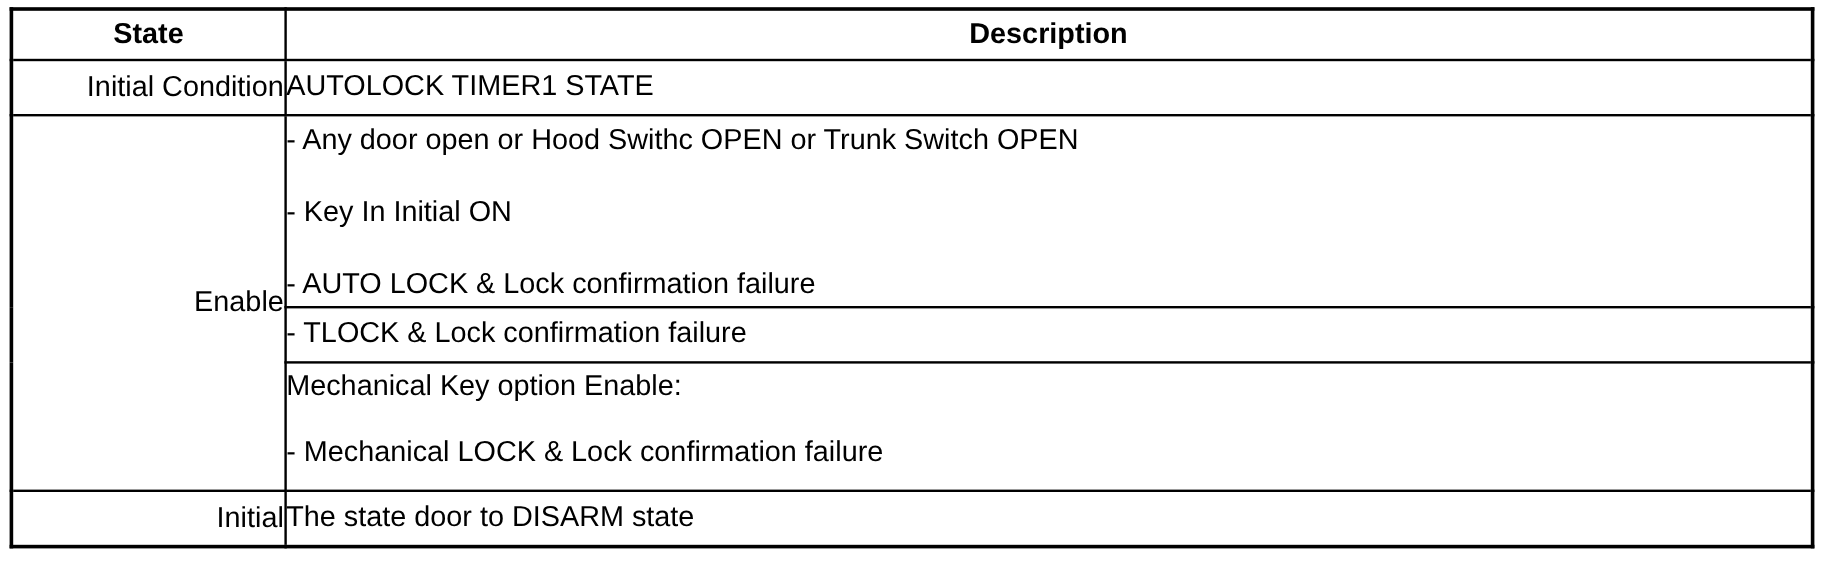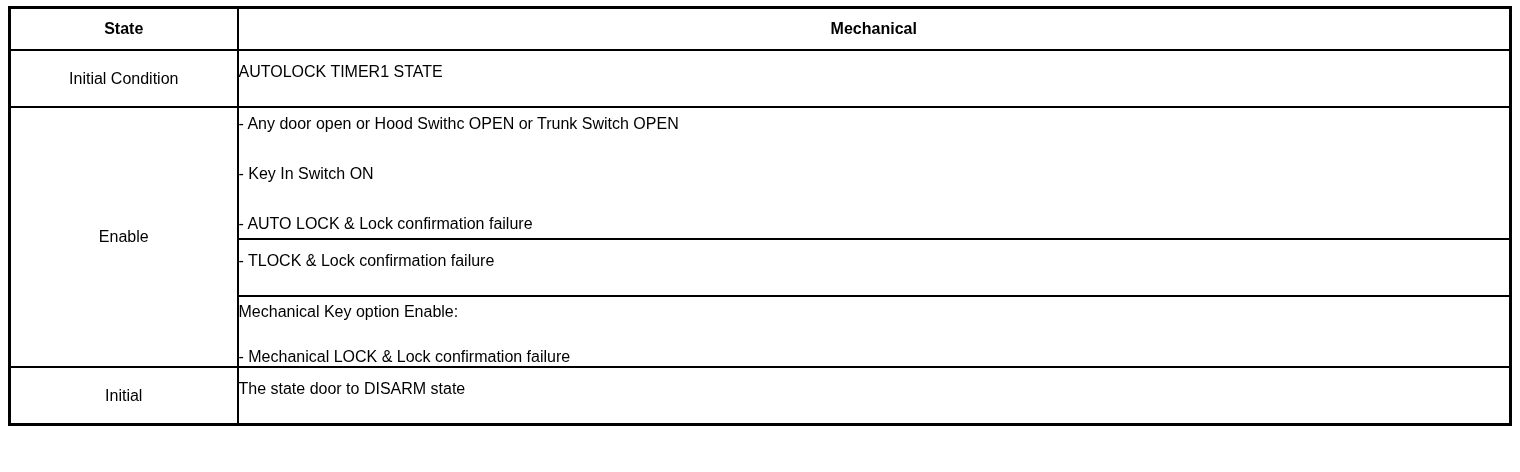--- a/index.html
+++ b/index.html
@@ -34,7 +34,7 @@
     border: 2px solid #000000;
     padding: 0;
     vertical-align: middle;
-    font-size: 16px;
+    font-size: 24px;
     line-height: 1.2;
   }
   th.hdr {

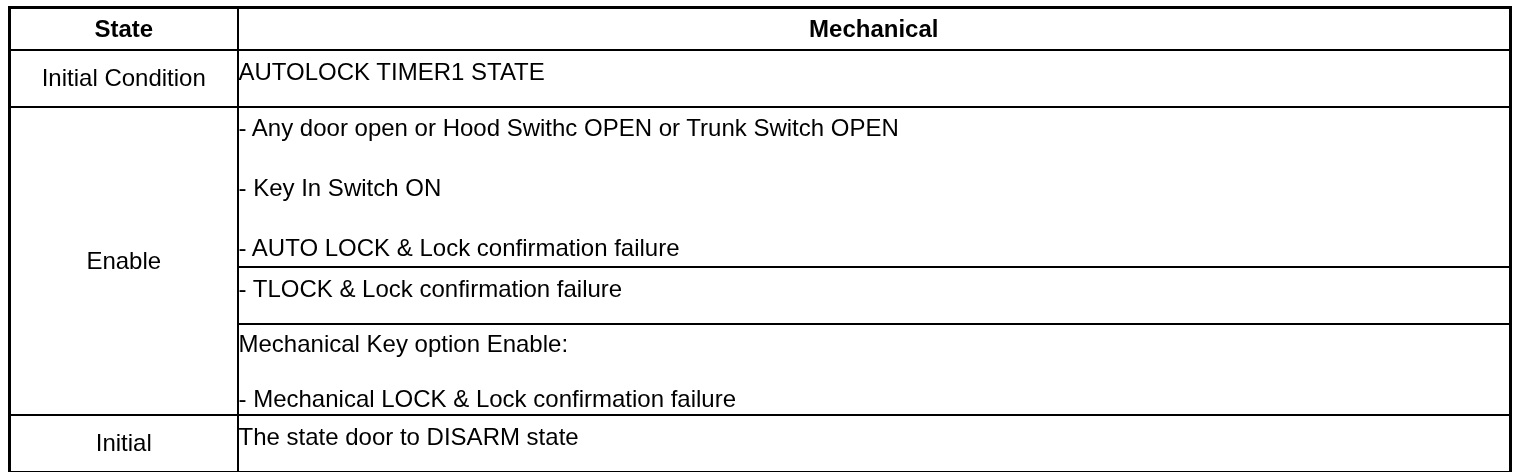--- a/index.html
+++ b/index.html
@@ -89,7 +89,7 @@
     <thead>
       <tr>
         <th class="hdr">State</th>
-        <th class="hdr">Mechanical</th>
+        <th class="hdr">Description</th>
       </tr>
     </thead>
     <tbody>

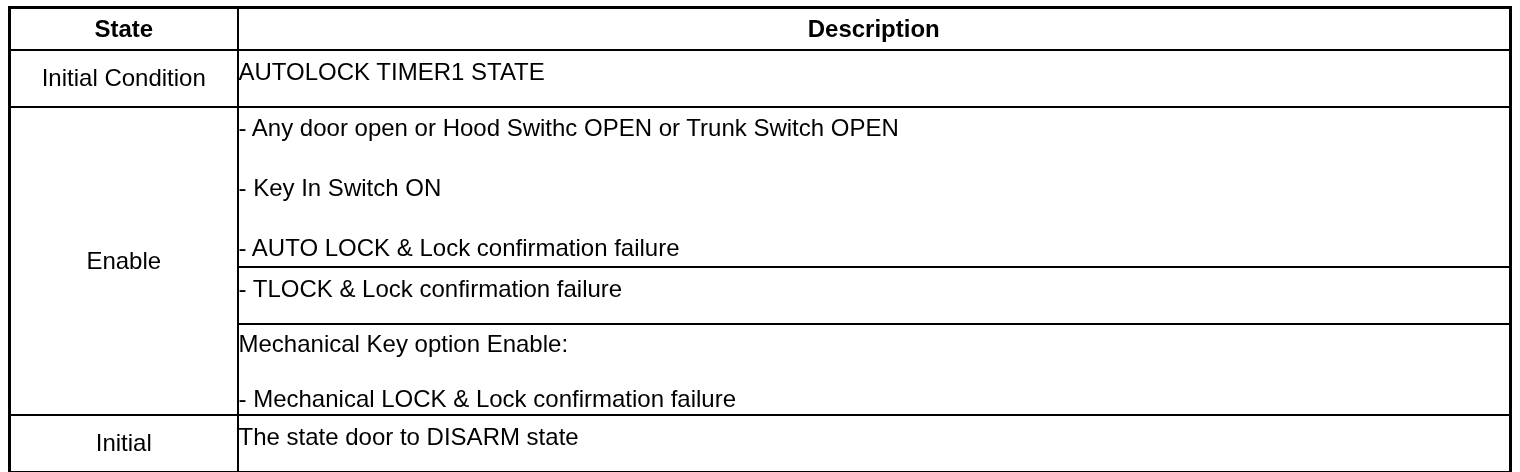--- a/index.html
+++ b/index.html
@@ -45,7 +45,7 @@
     padding: 2px 0 4px 0;
   }
   td.state-cell {
-    text-align: center;
+    text-align: right;
     font-weight: normal;
     font-size: 20px;
     padding: 4px 6px;

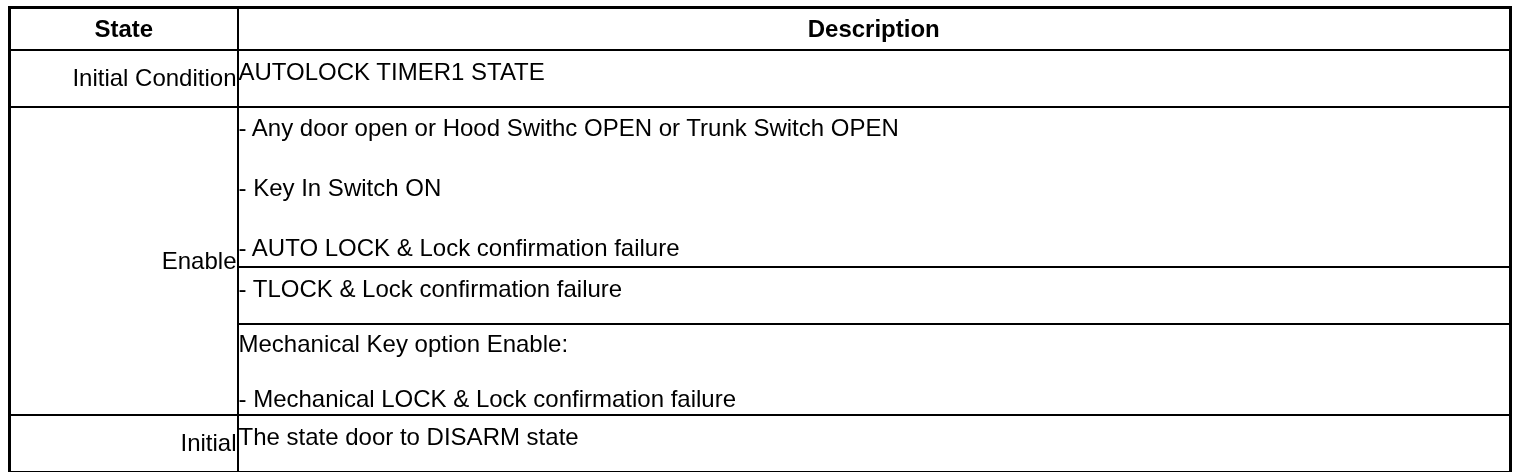--- a/index.html
+++ b/index.html
@@ -57,7 +57,7 @@
   td.desc-cell.single {
     height: 36px;
     padding-top: 3px;
-    padding-bottom: 16px;
+    padding-bottom: 5px;
   }
   .evt-block {
     padding: 6px 5px 4px 0;

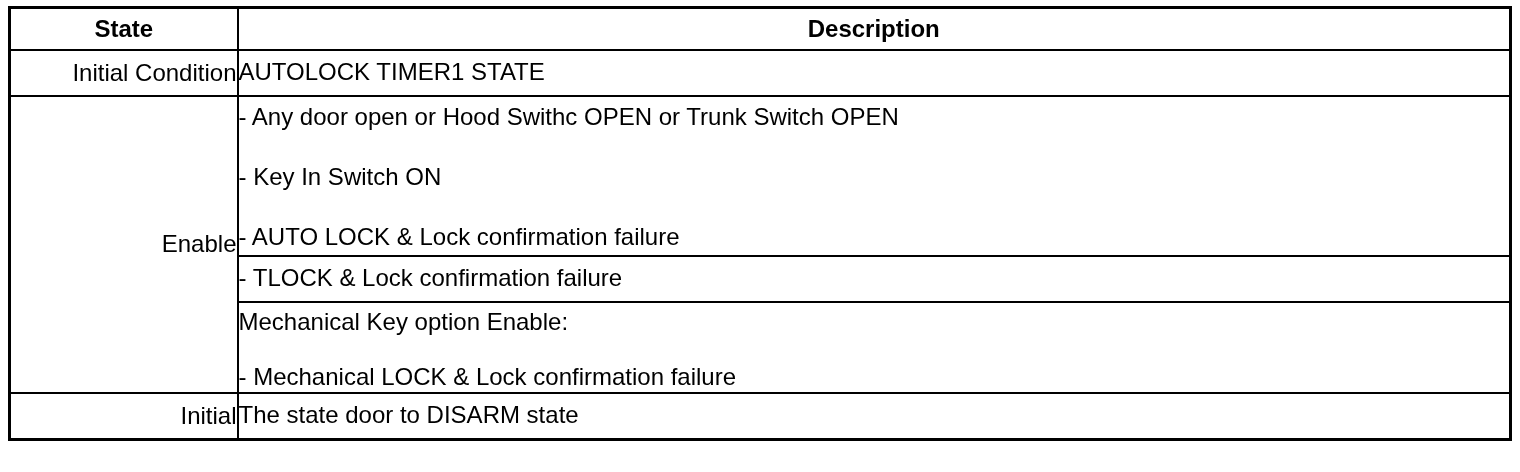--- a/index.html
+++ b/index.html
@@ -103,7 +103,7 @@
           <div class="evt-block">
             <div class="evt-line">-  Any door open or Hood Swithc OPEN or Trunk Switch OPEN</div>
             <div class="evt-gap"></div>
-            <div class="evt-line">-  Key In Switch ON</div>
+            <div class="evt-line">-  Key In Initial ON</div>
             <div class="evt-gap"></div>
             <div class="evt-line">-  AUTO LOCK &amp; Lock confirmation failure</div>
           </div>

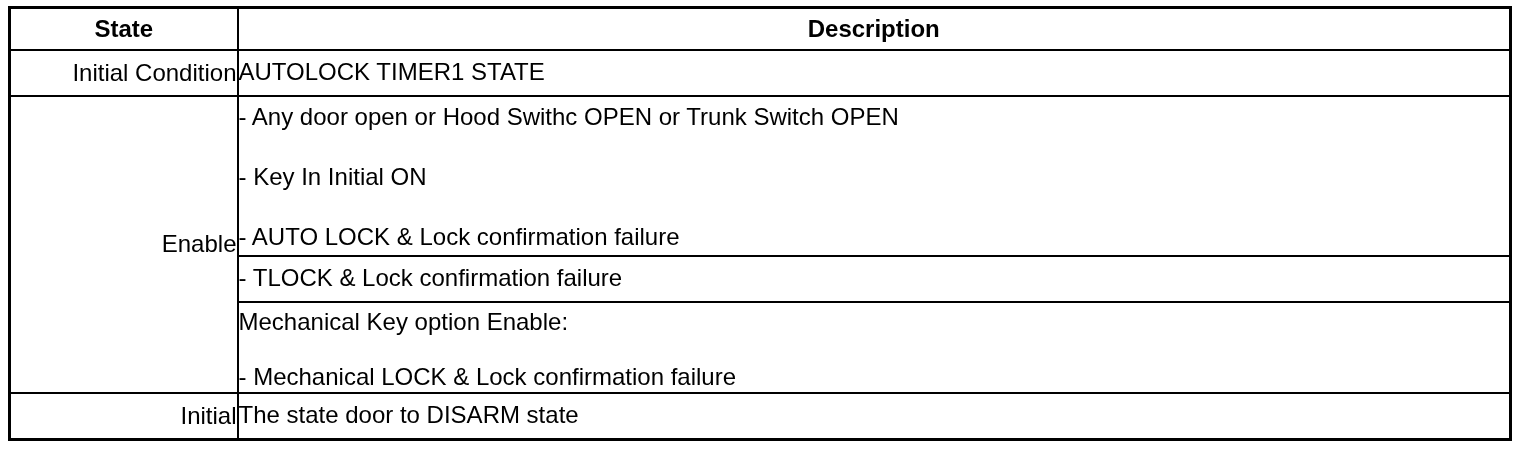--- a/index.html
+++ b/index.html
@@ -71,7 +71,7 @@
     height: 31px;
   }
   .mk-block {
-    padding: 5px 0 0 0;
+    padding: 5px 0 16px 0;
   }
   .mk-gap {
     height: 26px;

